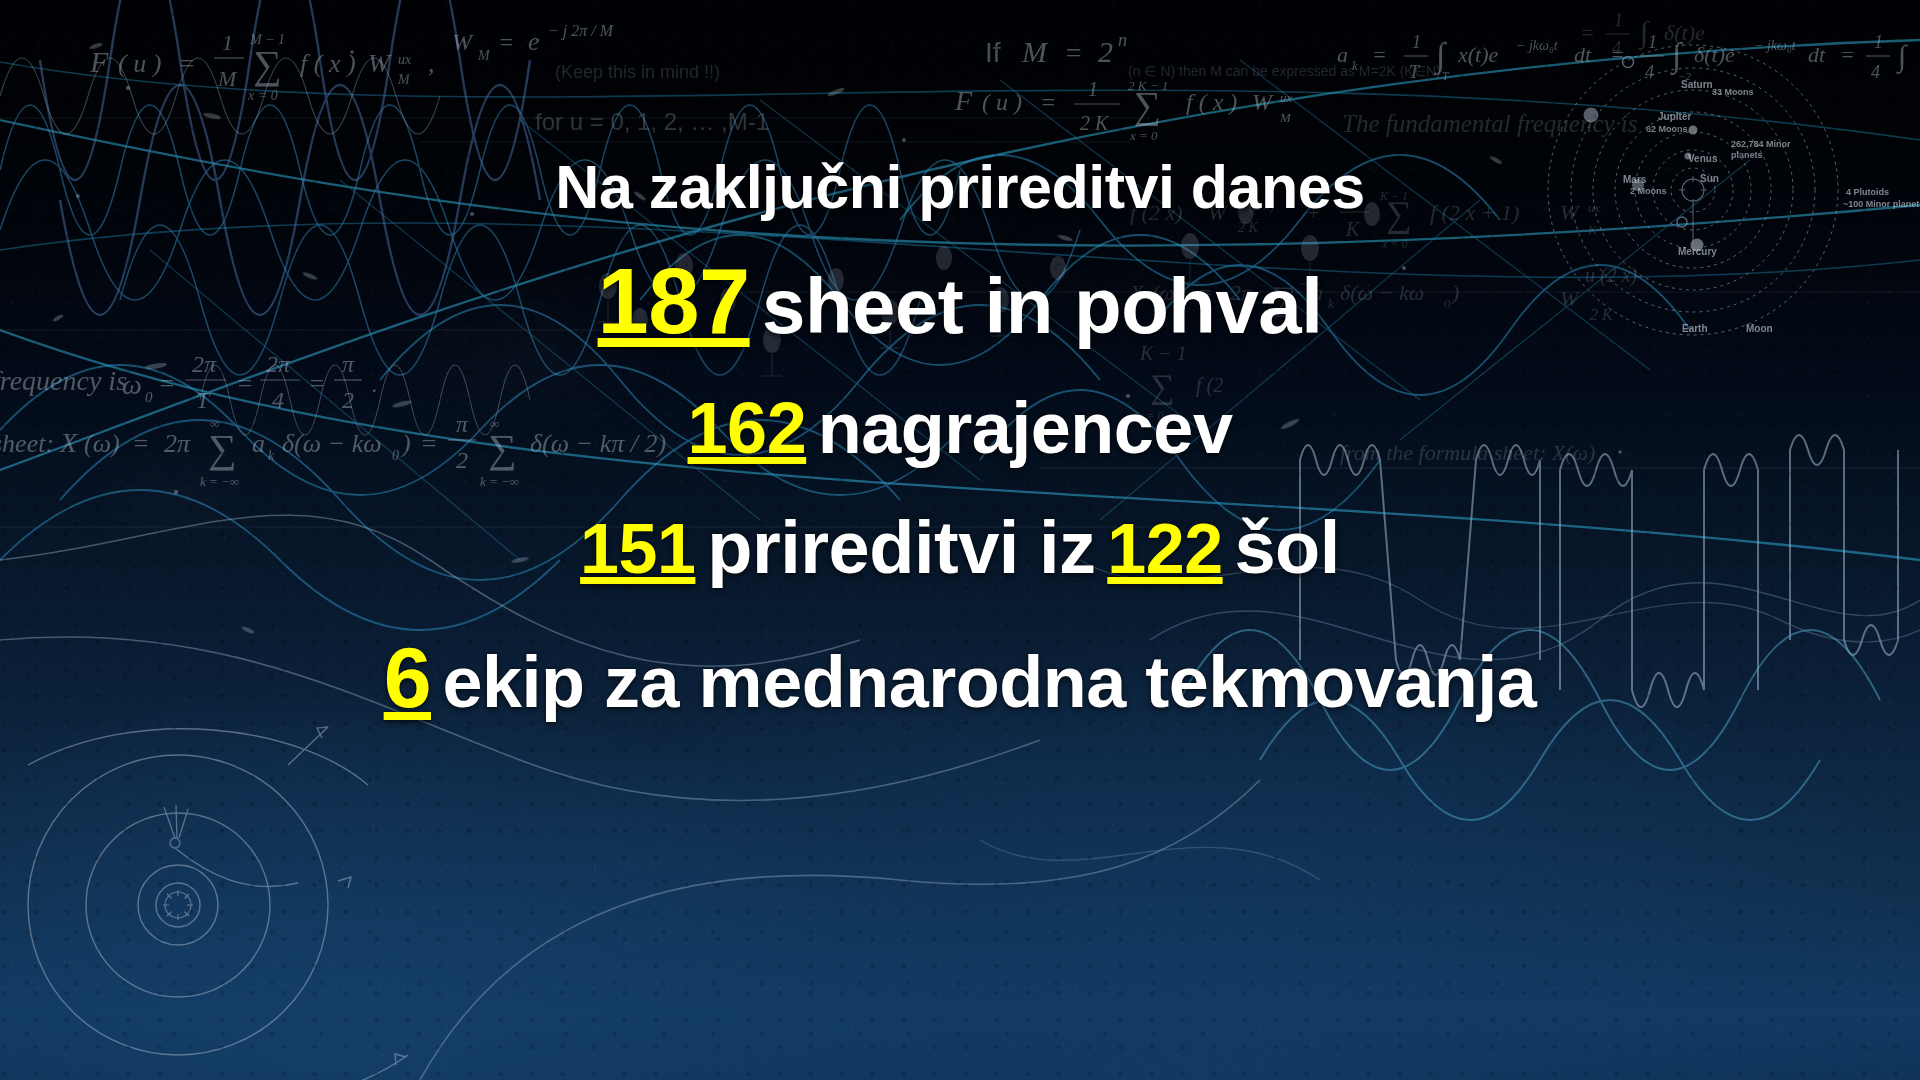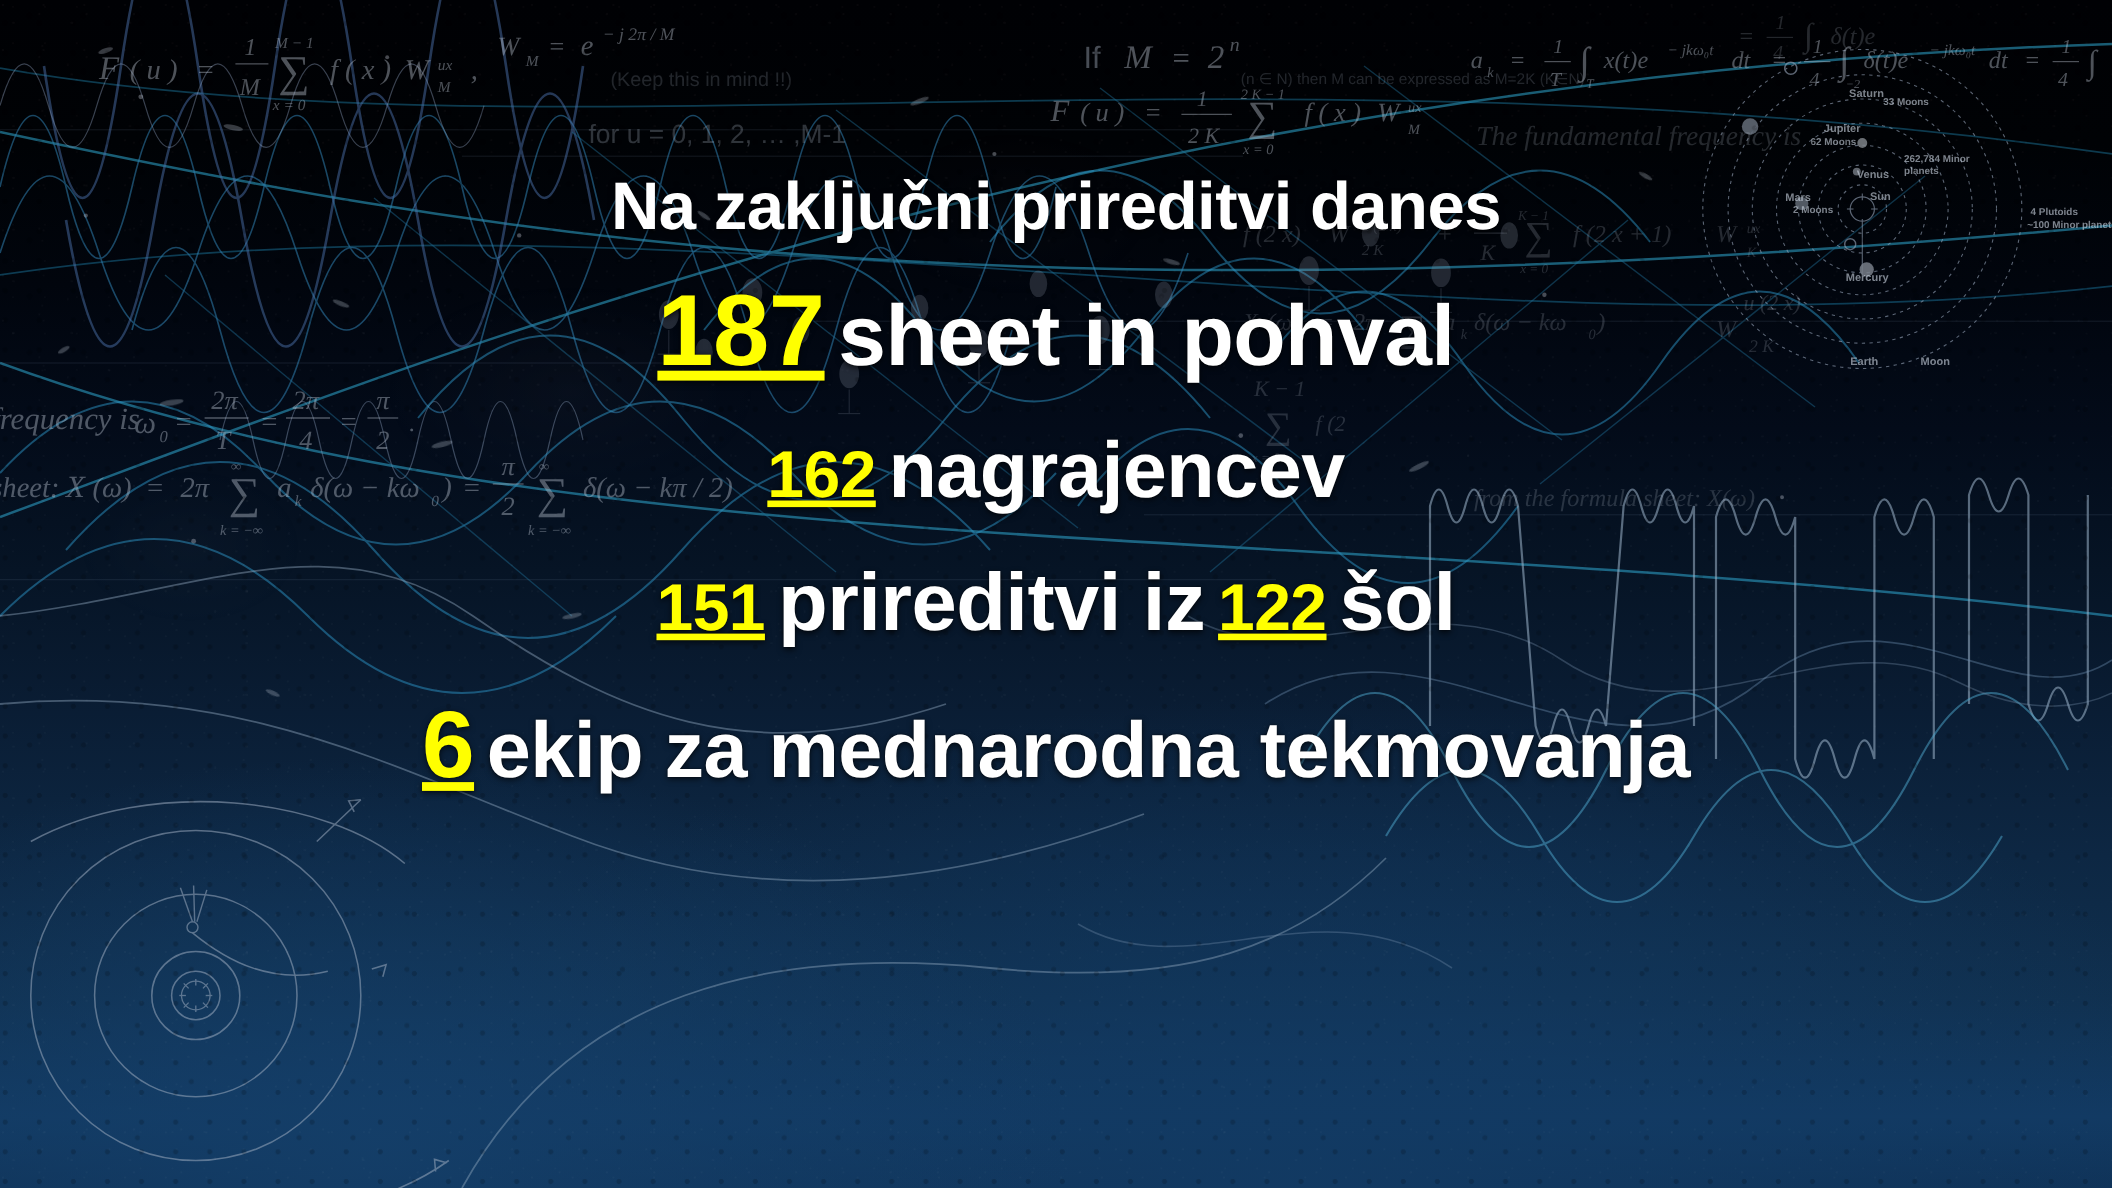--- a/index.html
+++ b/index.html
@@ -71,7 +71,7 @@
   #stat1{font-size:78px;margin-top:37px;}
   #stat1 .num{font-size:92px;}
   #stat2{font-size:72px;margin-top:45px;}
-  #stat2 .num{font-size:60px;}
+  #stat2 .num{font-size:72px;}
   #stat3{font-size:74px;margin-top:47px;}
   #stat3 .num{font-size:60px;}
   #stat4{font-size:72px;margin-top:49px;}

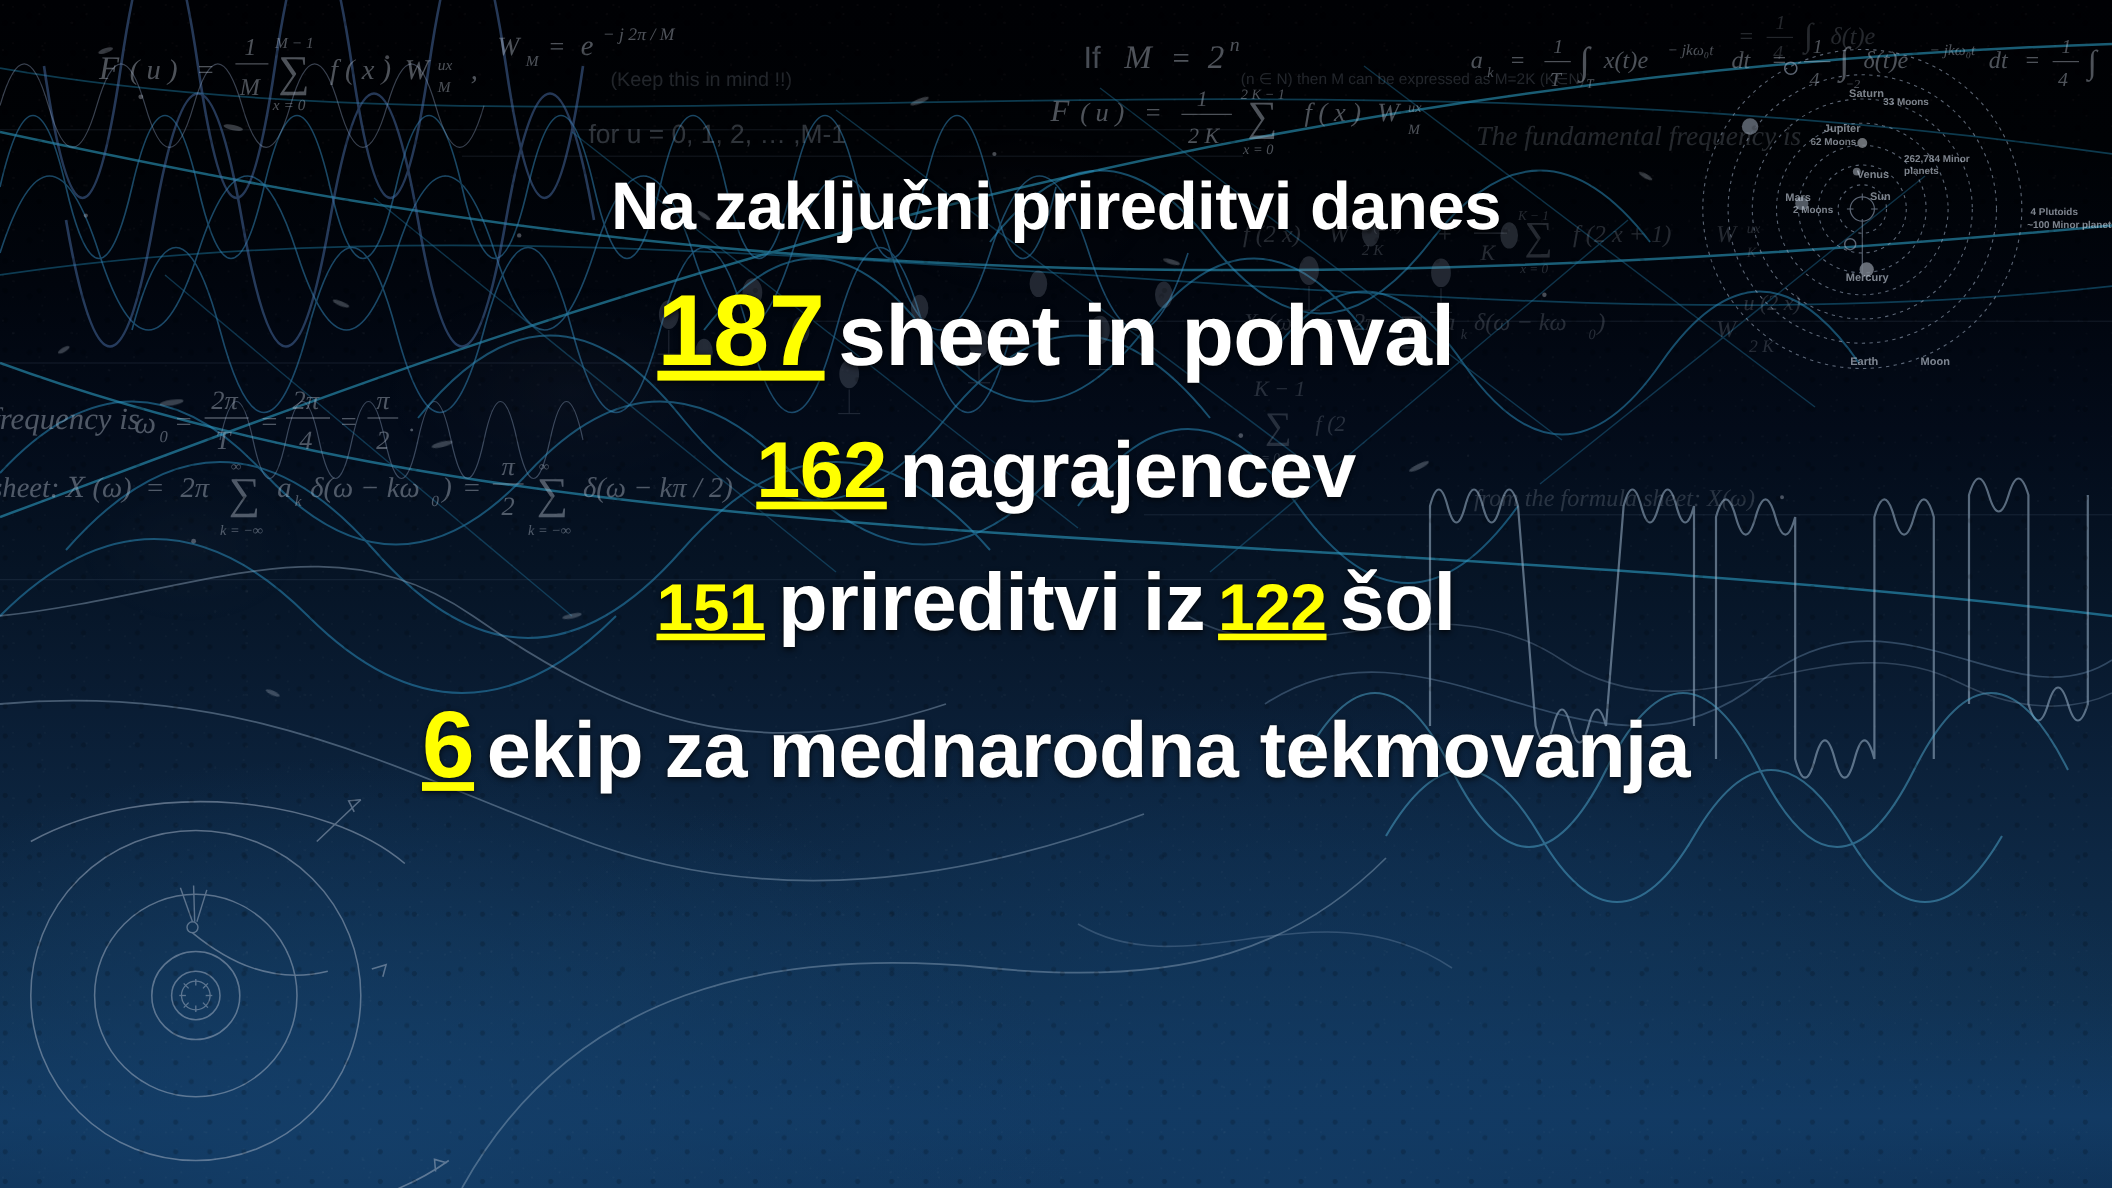--- a/index.html
+++ b/index.html
@@ -73,7 +73,7 @@
   #stat2{font-size:72px;margin-top:45px;}
   #stat2 .num{font-size:72px;}
   #stat3{font-size:74px;margin-top:47px;}
-  #stat3 .num{font-size:60px;}
+  #stat3 .num{font-size:70px;}
   #stat4{font-size:72px;margin-top:49px;}
   #stat4 .num{font-size:86px;}
   .sp{display:inline-block;width:.16em;}

